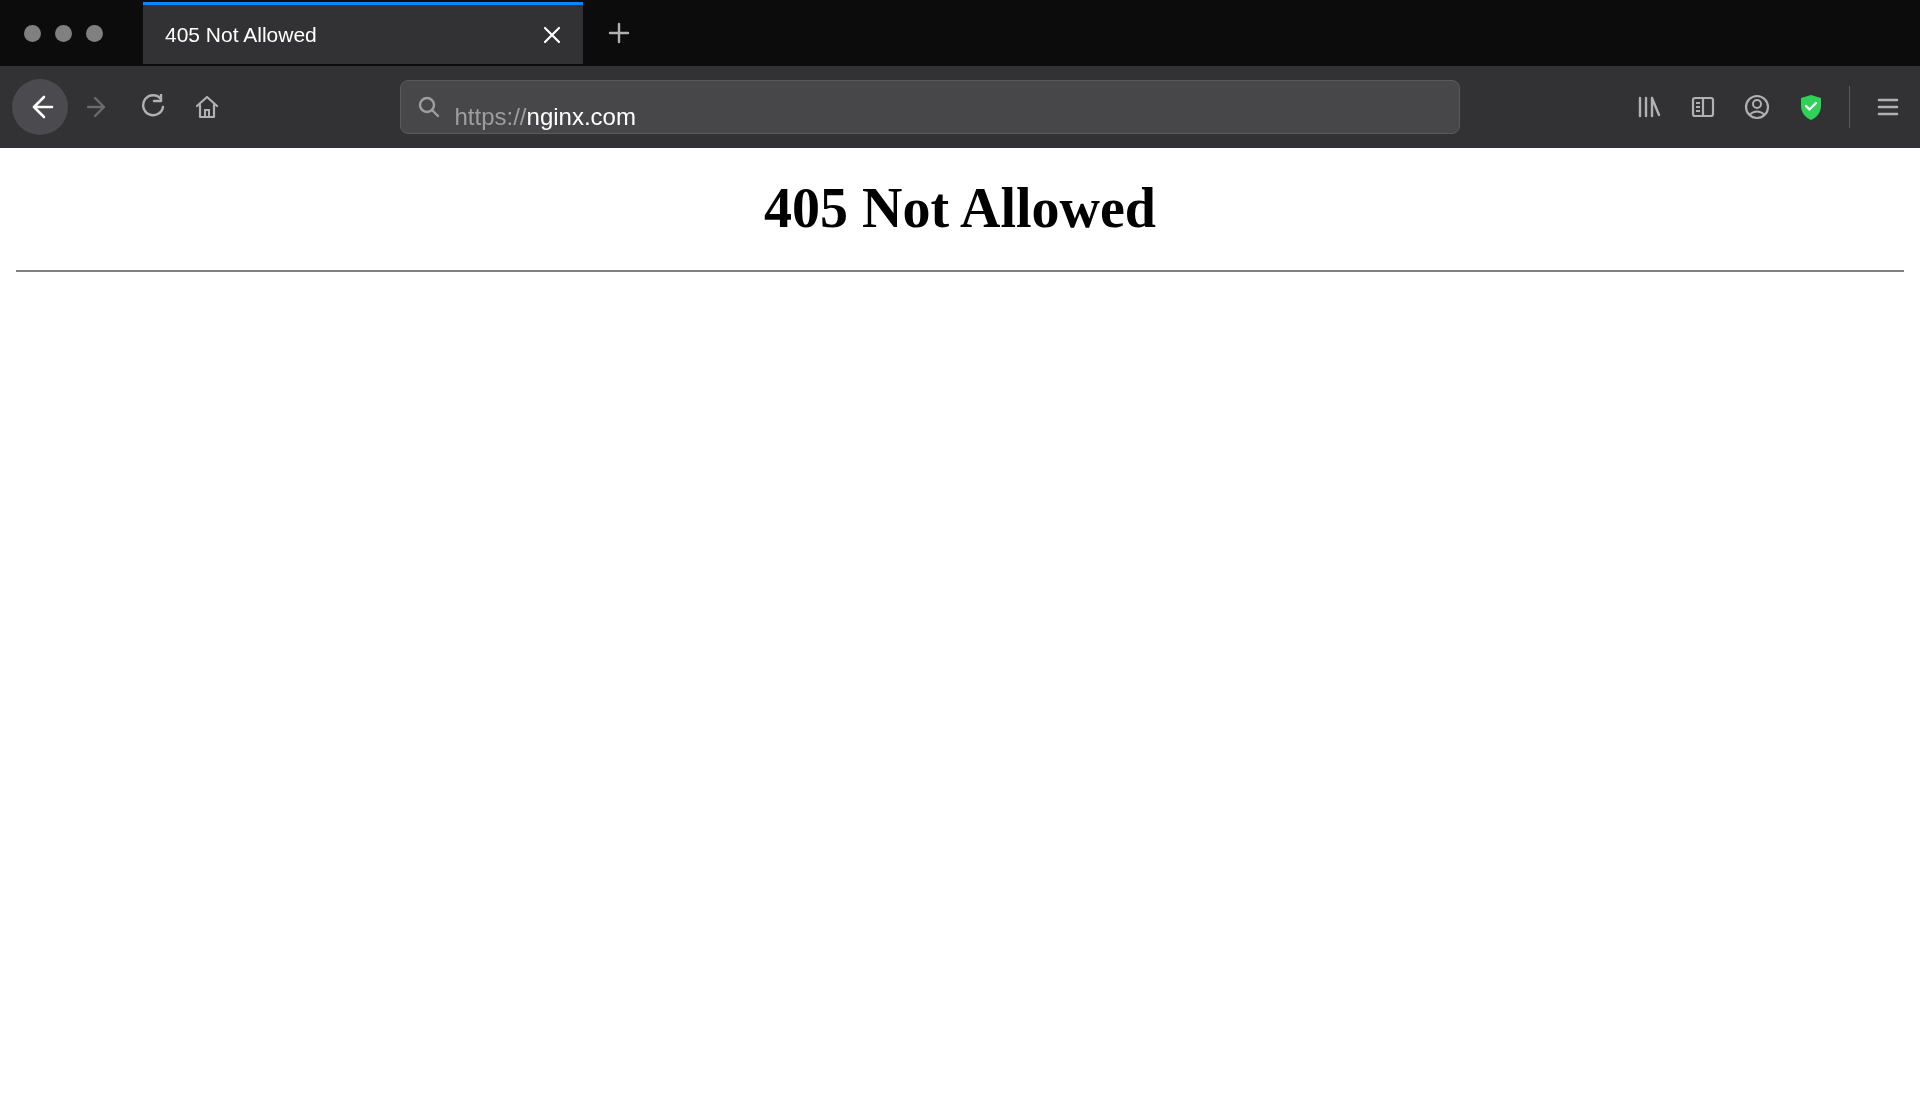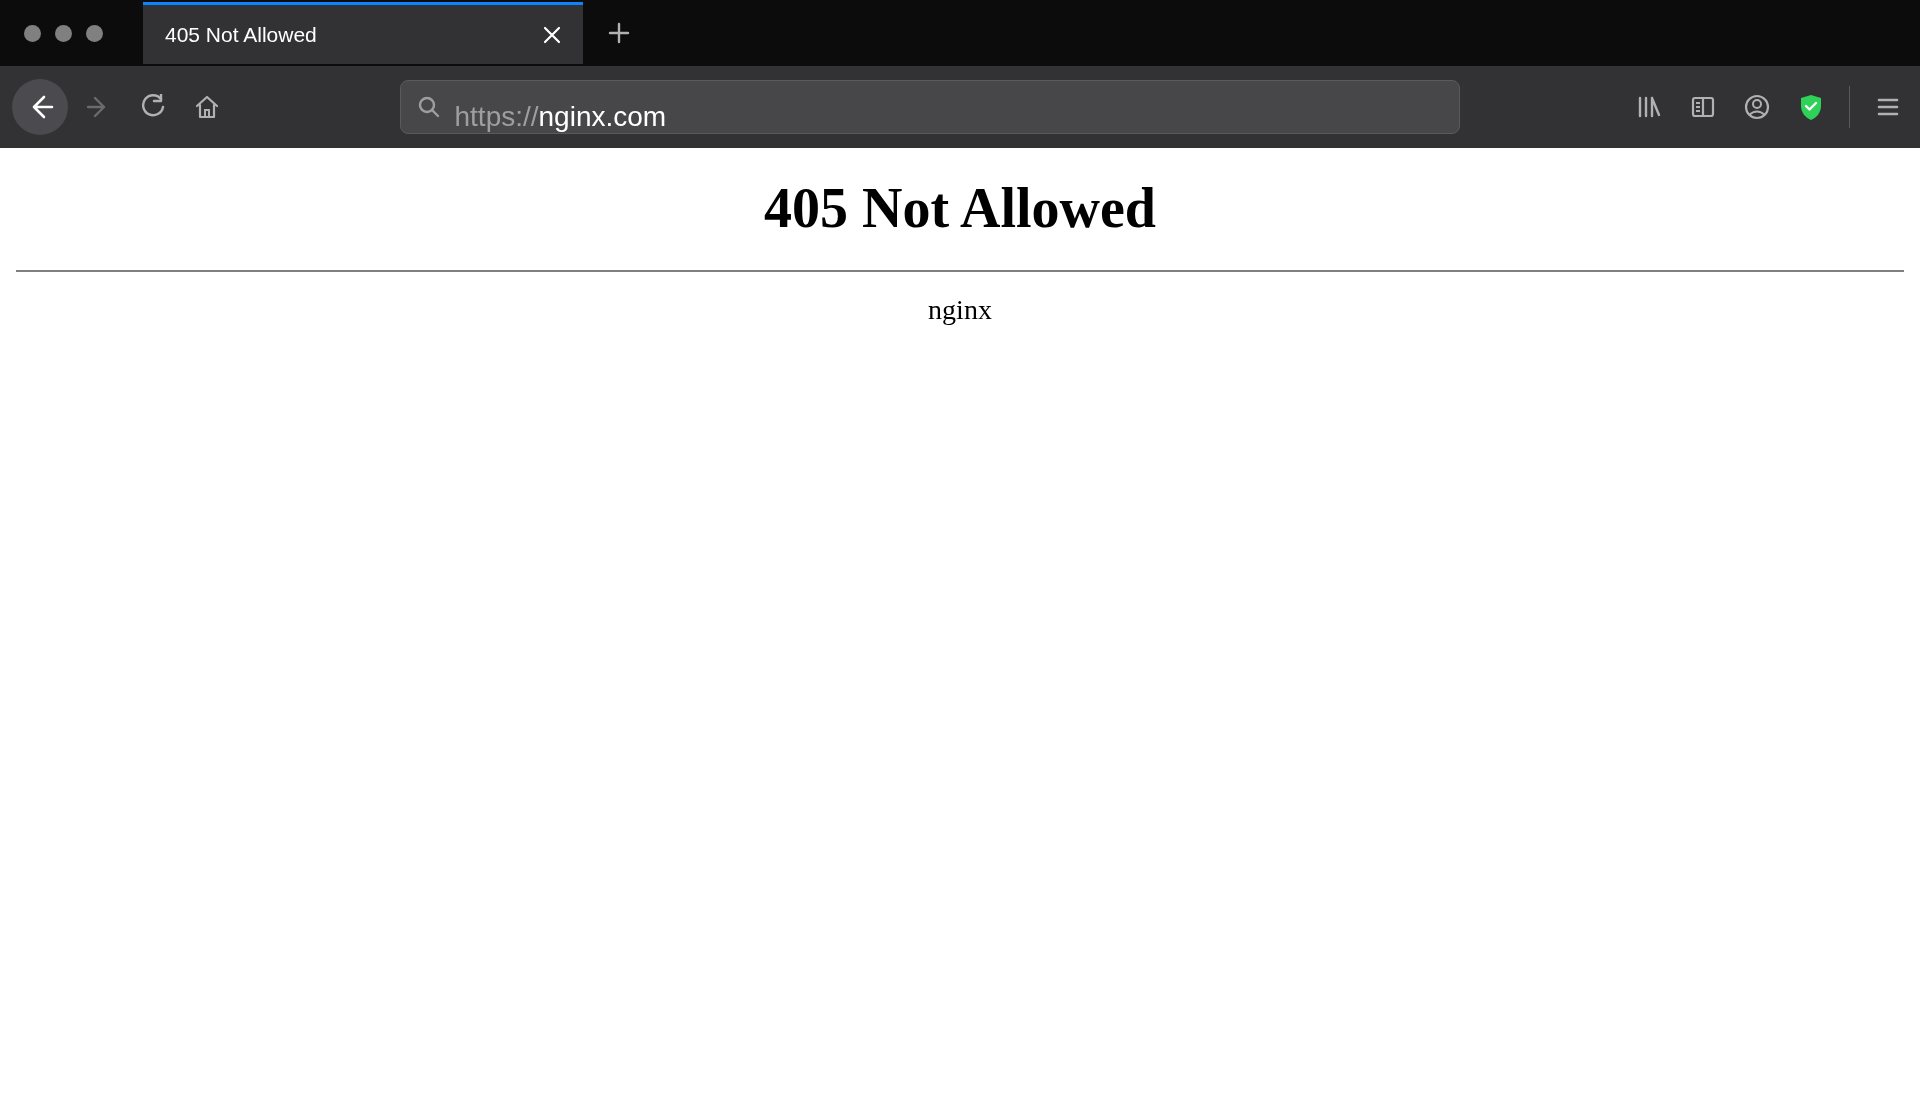--- a/index.html
+++ b/index.html
@@ -124,7 +124,7 @@
       flex-shrink: 0;
     }
     .url-text {
-      font-size: 28px;
+      font-size: 24px;
       display: flex;
       margin-top: 20px;
     }

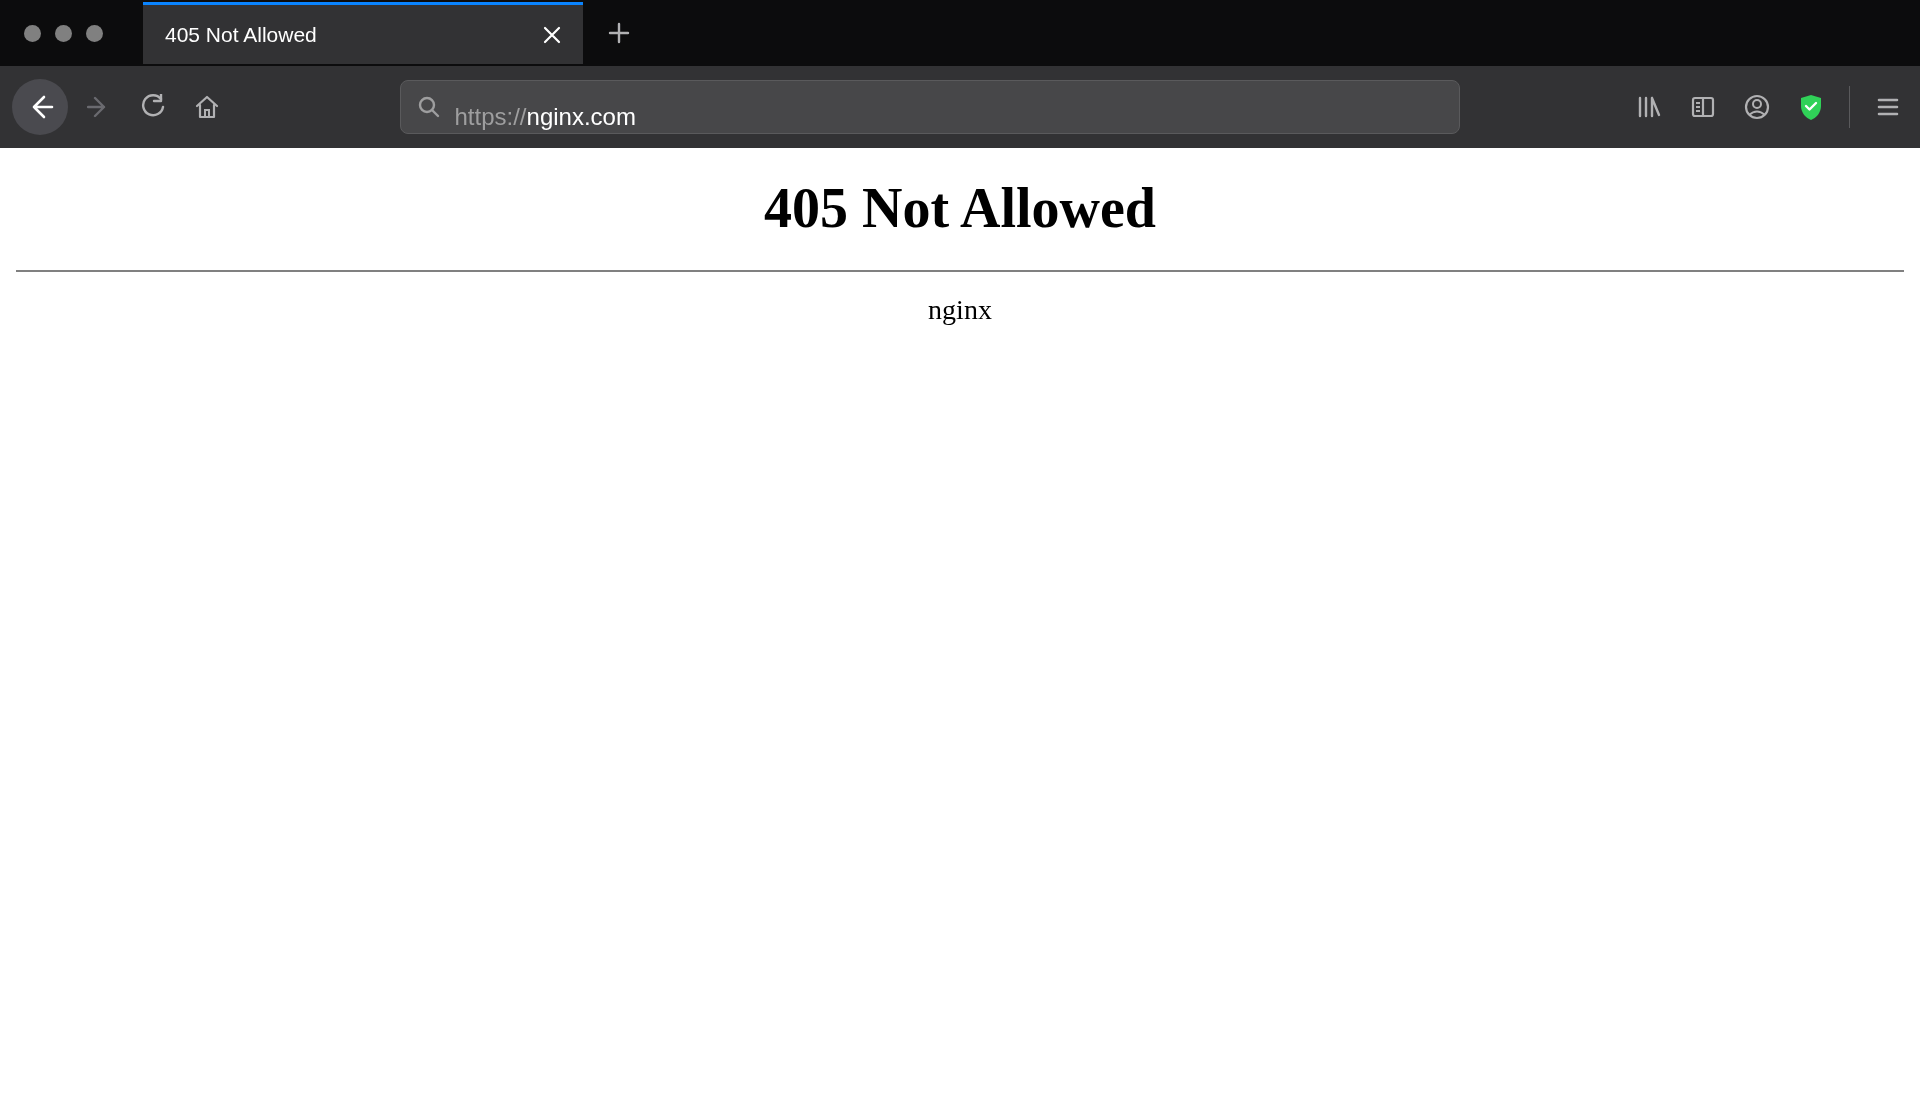--- a/index.html
+++ b/index.html
@@ -280,7 +280,6 @@
 <div class="content">
   <h1 class="error-title">405 Not Allowed</h1>
   <hr>
-  <div class="server-name">nginx</div>
 </div>
 
 </body></html>

